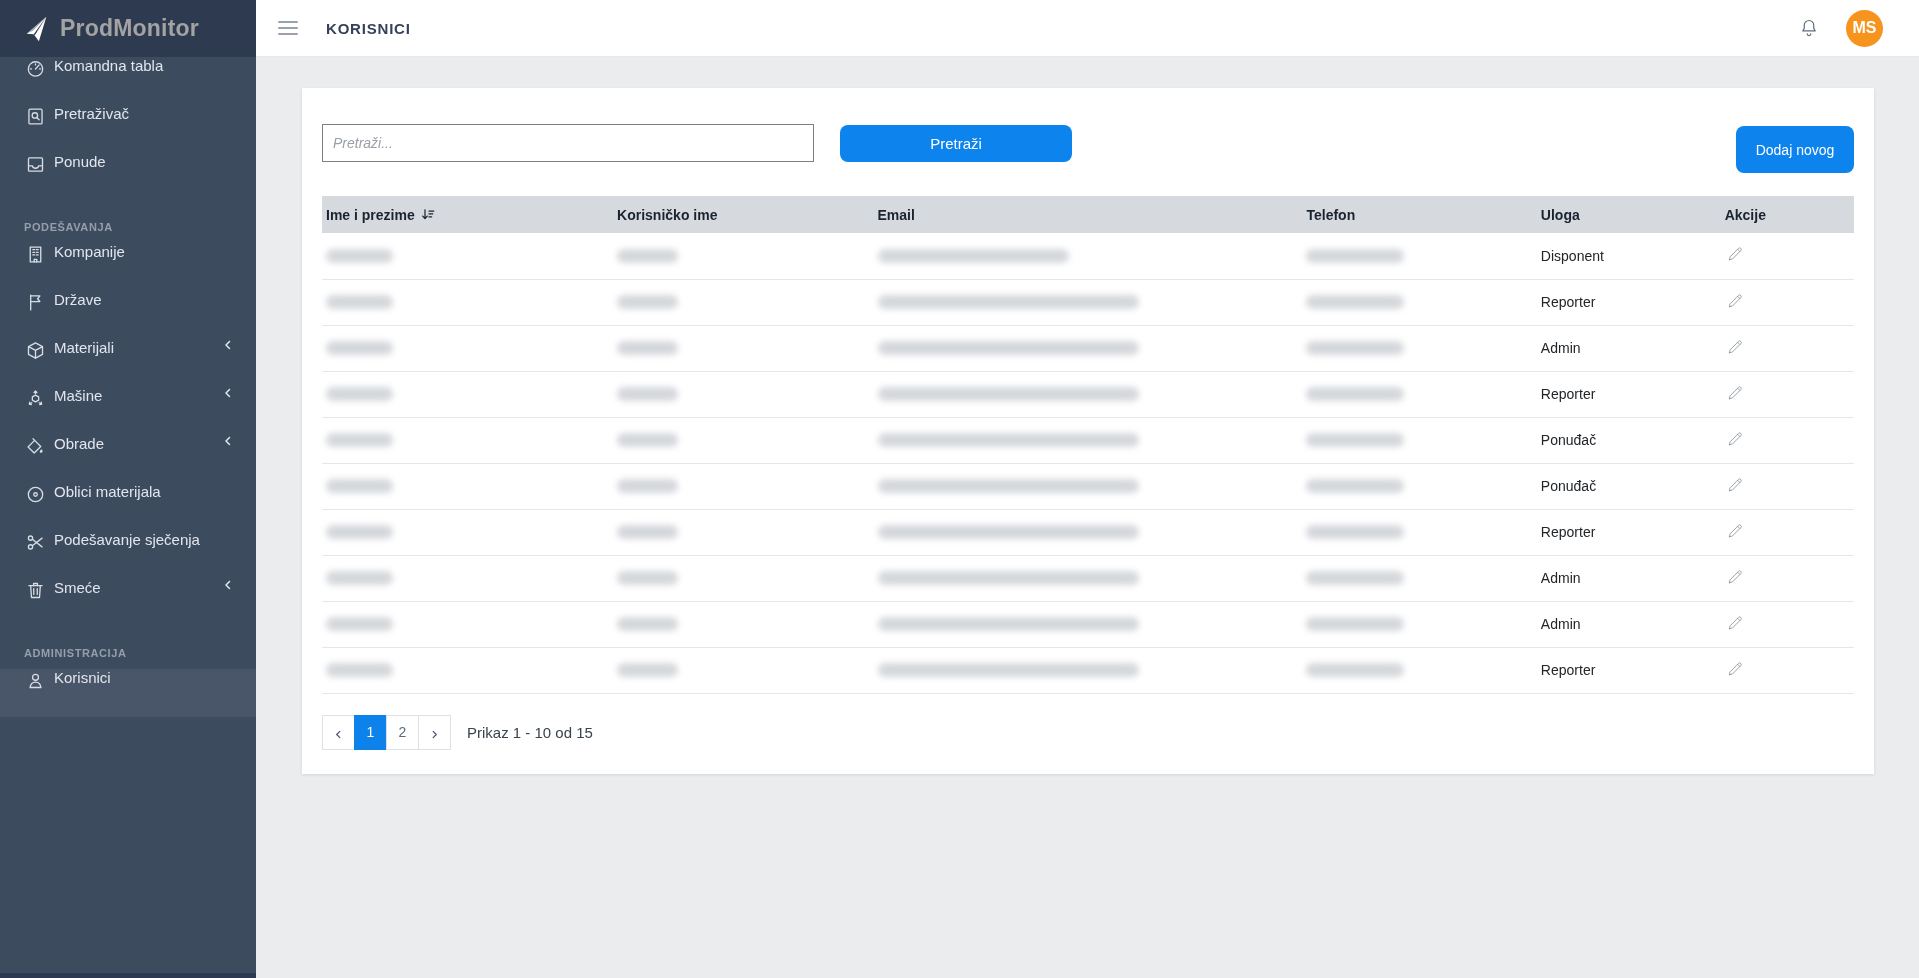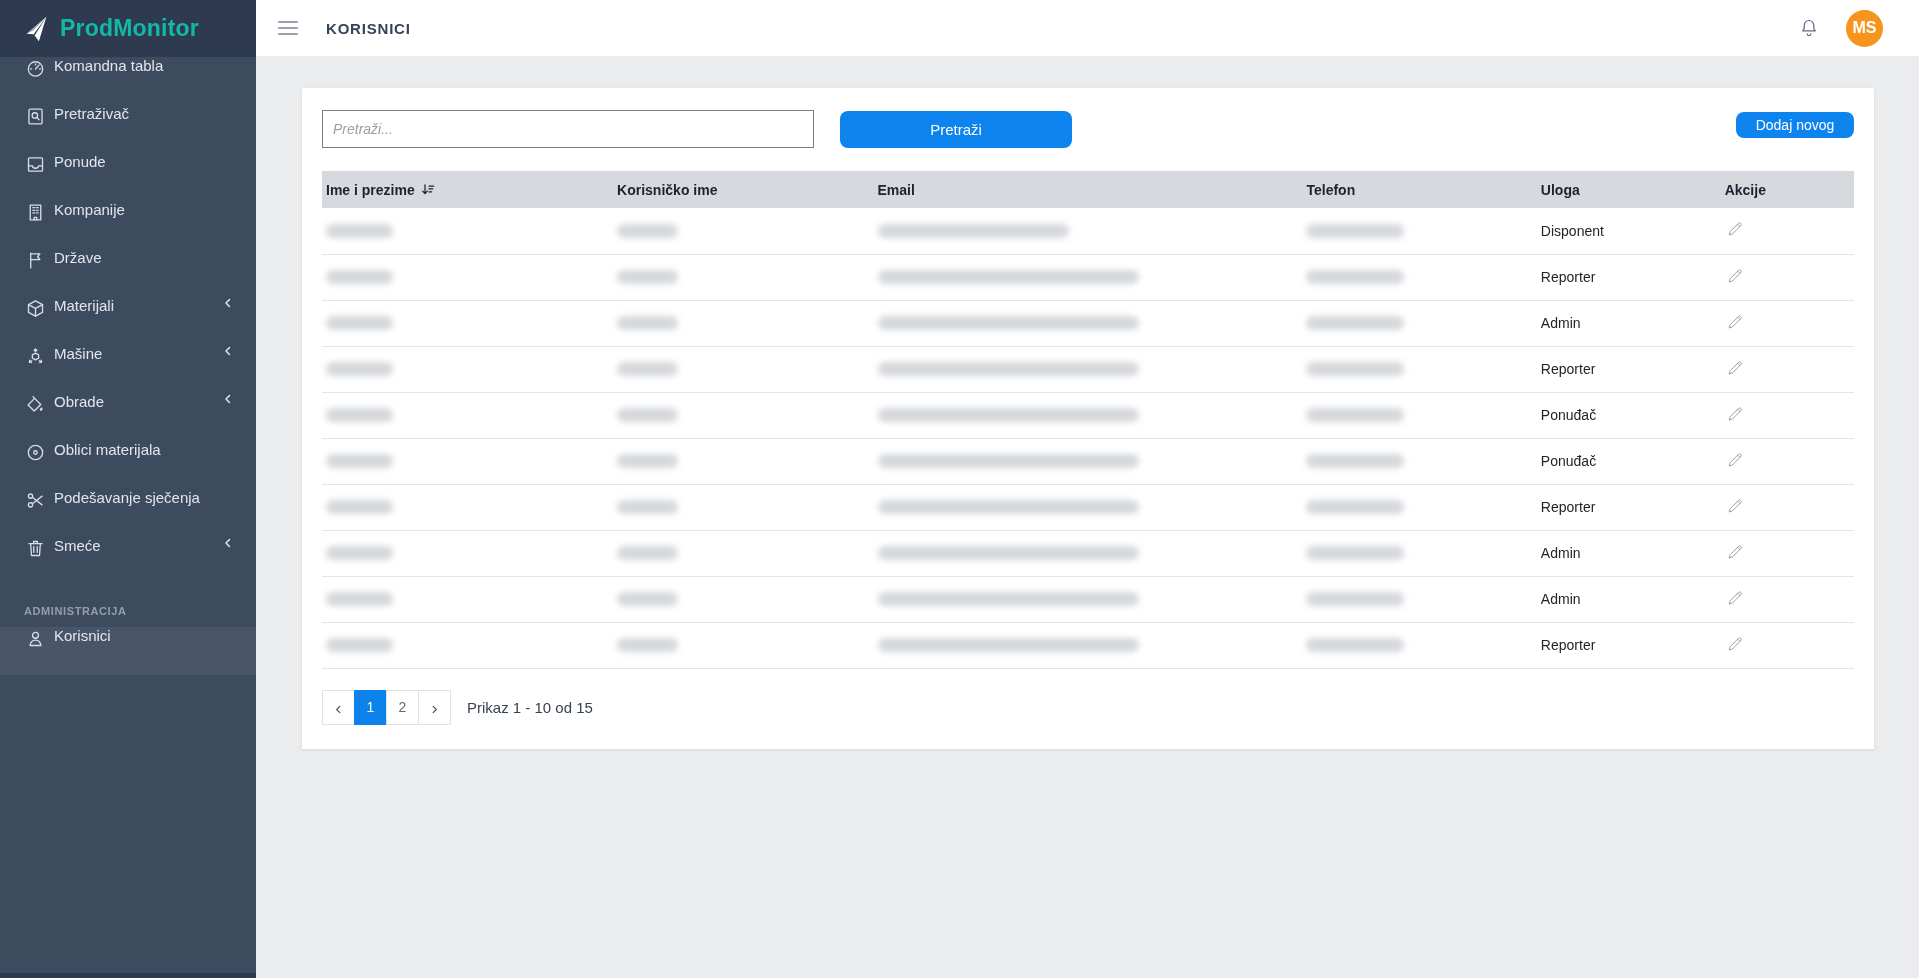--- a/index.html
+++ b/index.html
@@ -10,7 +10,7 @@
   .sidebar { width:256px; min-width:256px; height:978px; background:#3d4b5f; color:#dfe4ea; position:relative; }
   .sidebar-footer-strip { position:absolute; bottom:0; left:0; width:100%; height:5px; background:#2d3950; }
   .logo-bar { height:57px; background:#2e3a50; display:flex; align-items:center; padding-left:22px; gap:8px; }
-  .logo-text { color:#14b8a6; font-size:23px; font-weight:bold; letter-spacing:.2px; }
+  .logo-text { color:#a3a3a3; font-size:23px; font-weight:bold; letter-spacing:.2px; }
   .nav-item { height:48px; display:flex; align-items:flex-start; padding:0 22px 0 24px; gap:8px; font-size:15px; color:#e2e6ec; cursor:pointer; }
   .nav-item.active { background:#49566a; }
   .nav-item .nav-icon { width:22px; height:22px; display:flex; align-items:center; justify-content:center; color:#d7dde4; flex:none; }

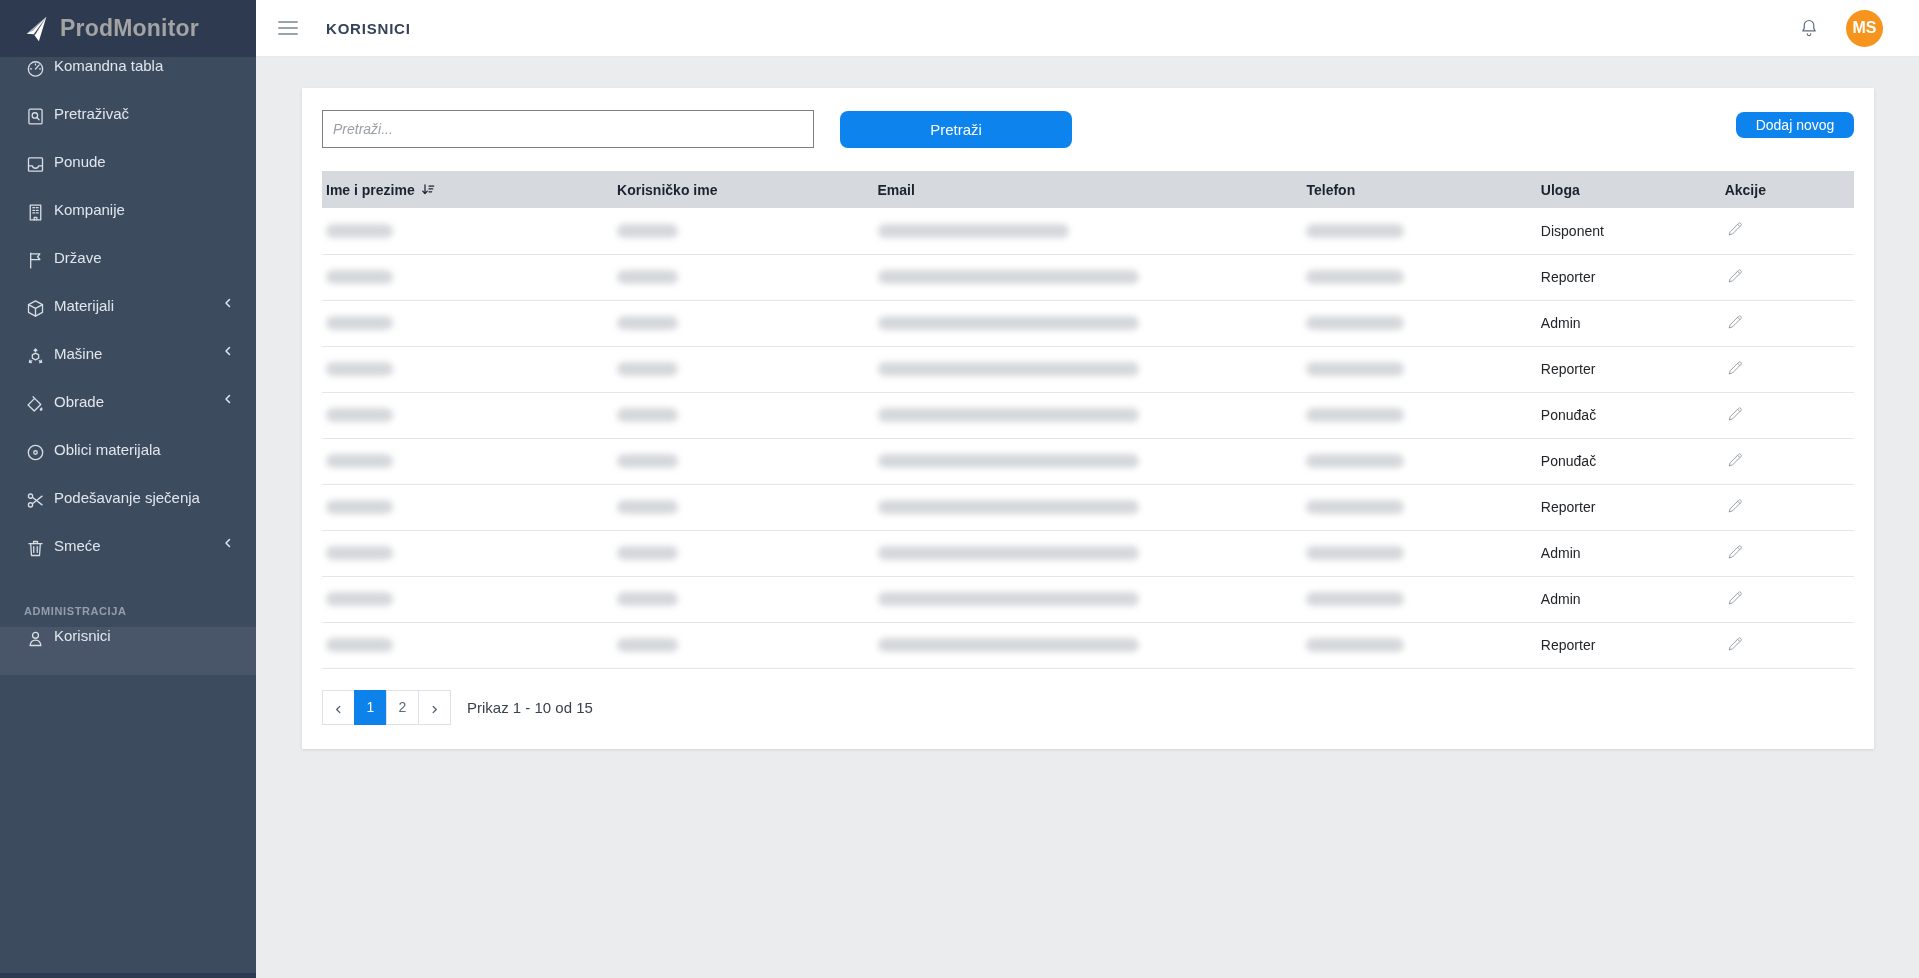--- a/index.html
+++ b/index.html
@@ -32,7 +32,7 @@
 
   
   .content { padding:31px 45px 0 46px; }
-  .card { width:1572px; background:#fff; box-shadow:0 1px 3px rgba(0,0,0,.10); padding:22px 20px 24px 20px; }
+  .card { width:1572px; background:#fff; box-shadow:0 1px 3px rgba(0,0,0,.10); padding:36px 20px 24px 20px; }
   .toolbar { display:flex; align-items:flex-start; margin-bottom:23px; }
   .search-input { width:492px; height:38px; border:1px solid #7b8087; padding:0 10px; font-size:14px; font-family:"Liberation Sans",sans-serif; color:#333; }
   .search-input::placeholder { font-style:italic; color:#9aa0a6; }

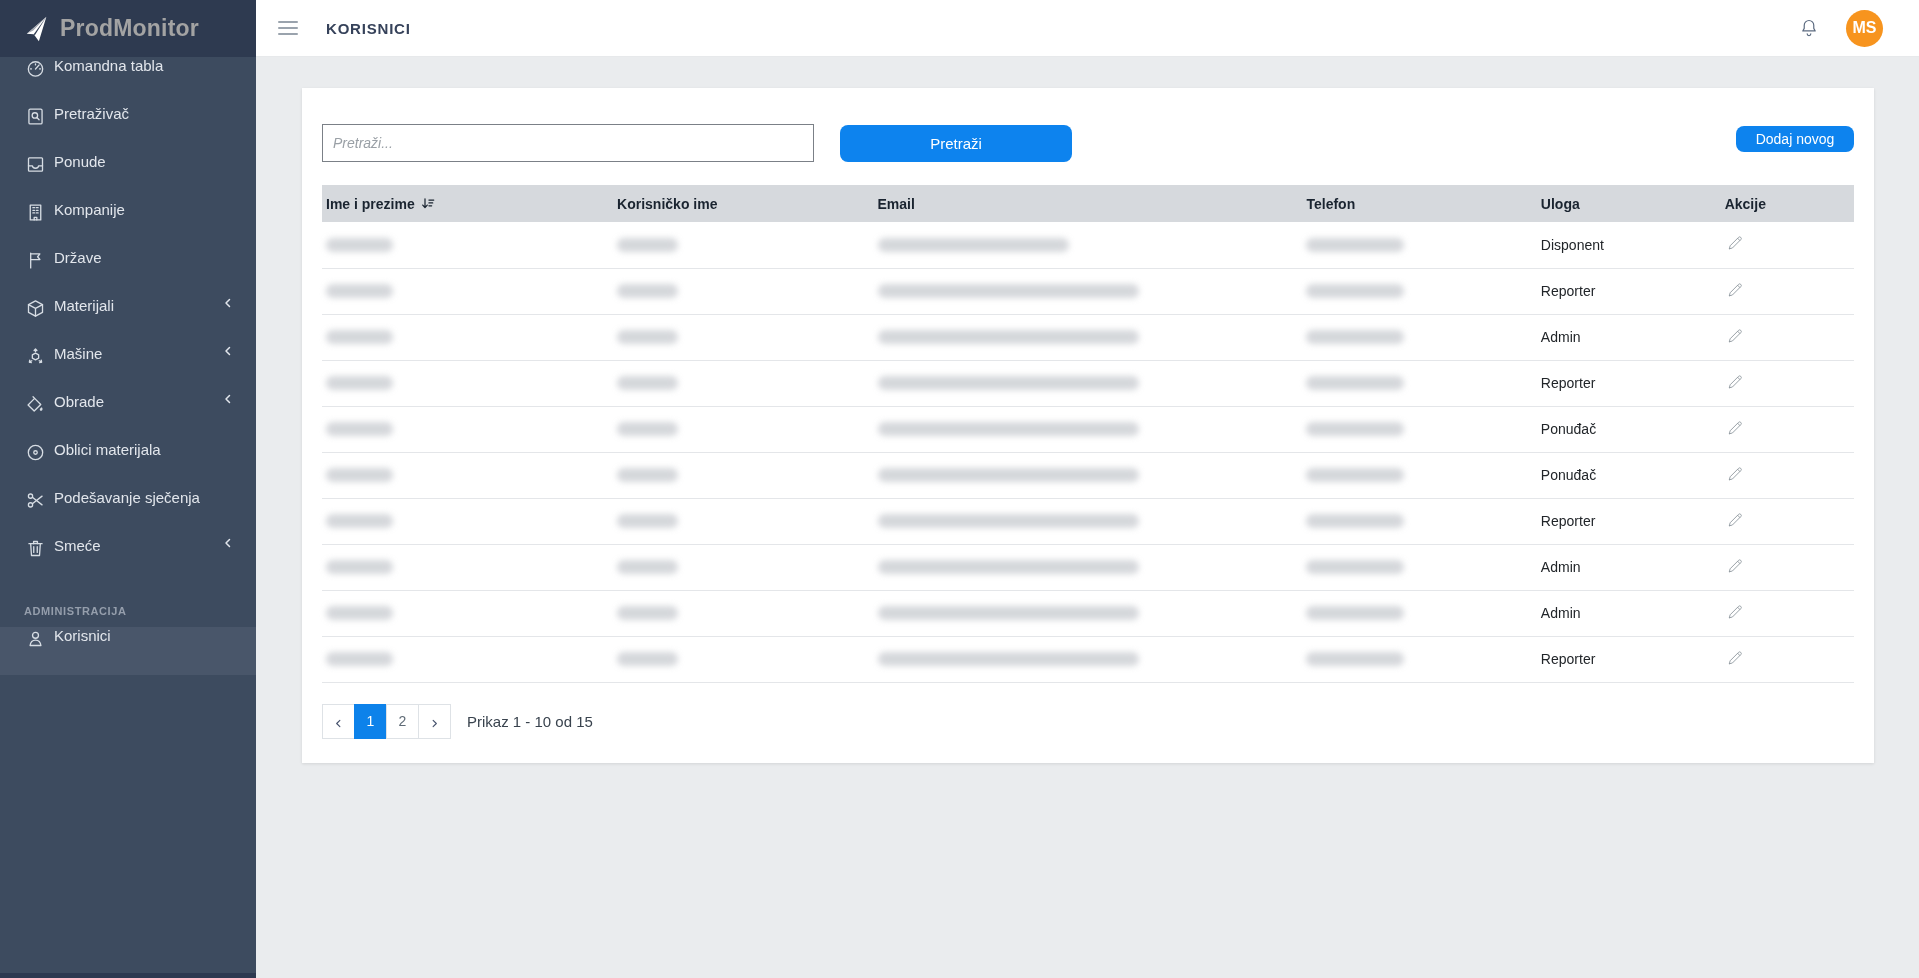--- a/index.html
+++ b/index.html
@@ -38,7 +38,7 @@
   .search-input::placeholder { font-style:italic; color:#9aa0a6; }
   .btn-blue { background:#0d83ee; color:#fff; border:none; border-radius:8px; font-size:15px; font-family:"Liberation Sans",sans-serif; cursor:pointer; }
   .btn-search { width:232px; height:37px; margin-left:26px; margin-top:1px; }
-  .btn-add { margin-left:auto; width:118px; height:26px; margin-top:2px; font-size:14px; }
+  .btn-add { margin-left:auto; width:118px; height:47px; margin-top:2px; font-size:14px; }
 
   
   table { width:100%; border-collapse:collapse; table-layout:fixed; }

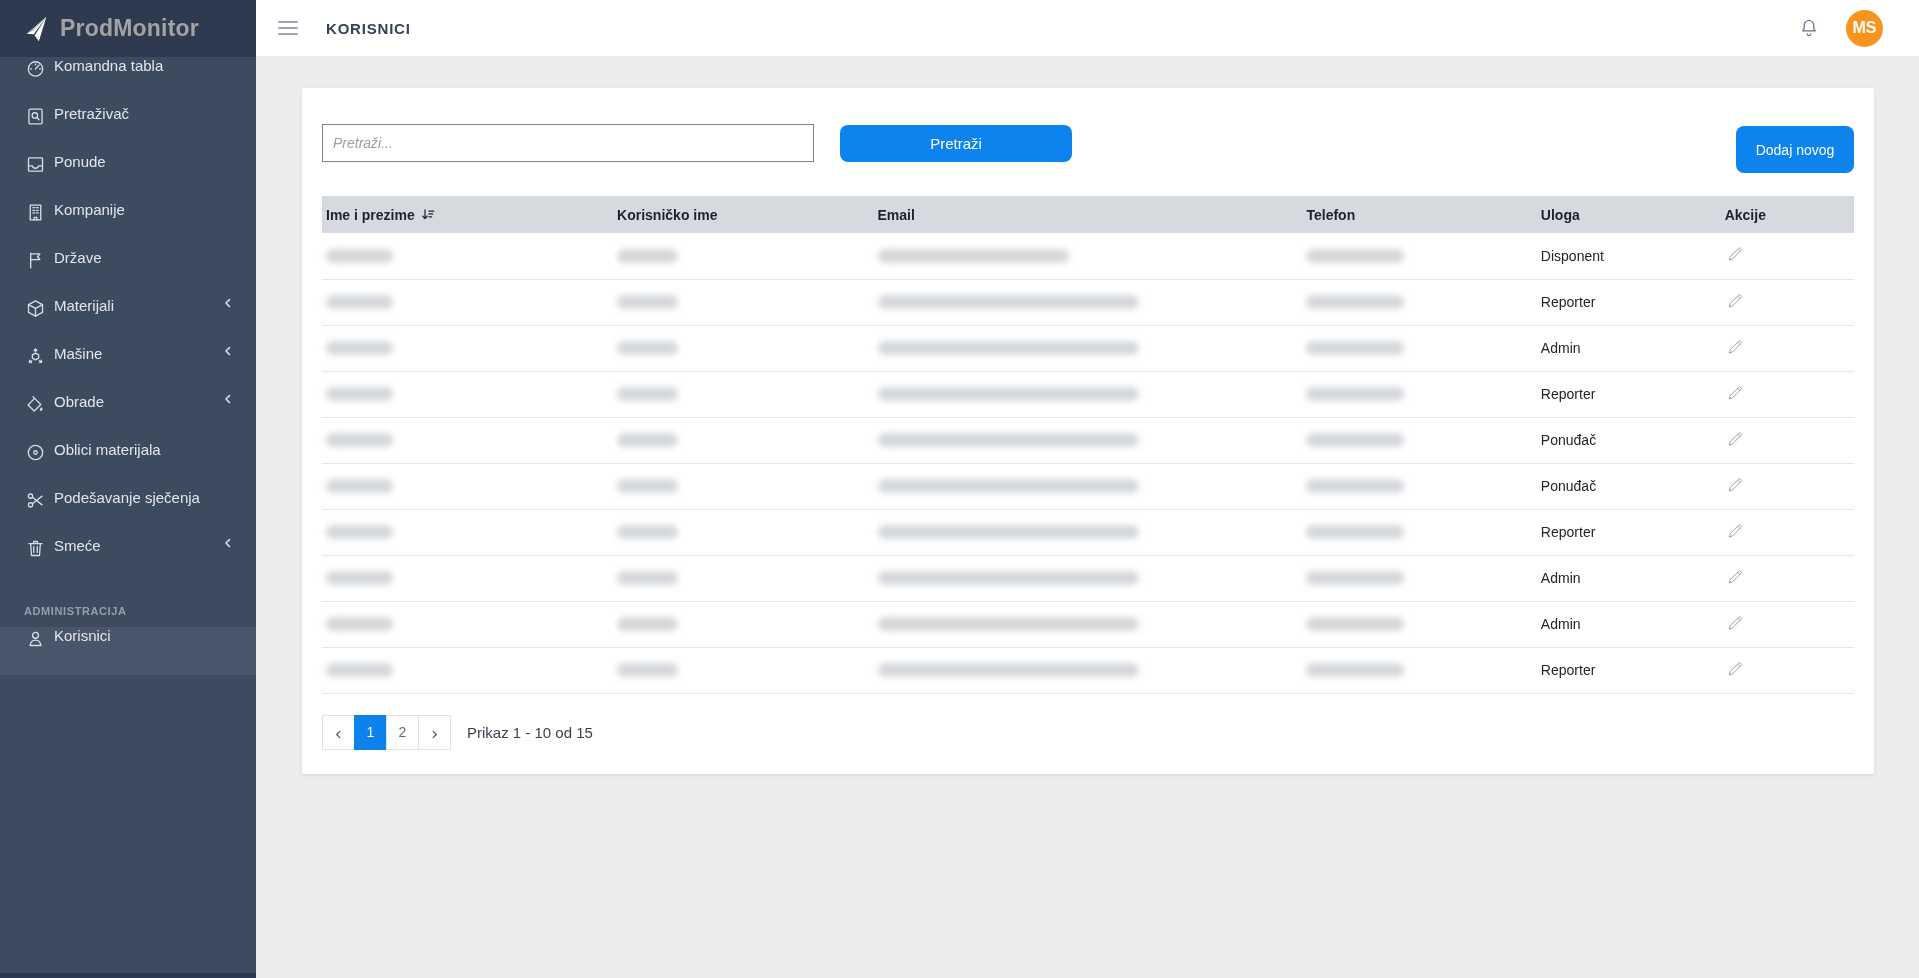--- a/index.html
+++ b/index.html
@@ -113,6 +113,7 @@
       <span>Ponude</span>
     </div>
 
+    <div class="section-label">PODEŠAVANJA</div>
 
     <div class="nav-item">
       <span class="nav-icon">

